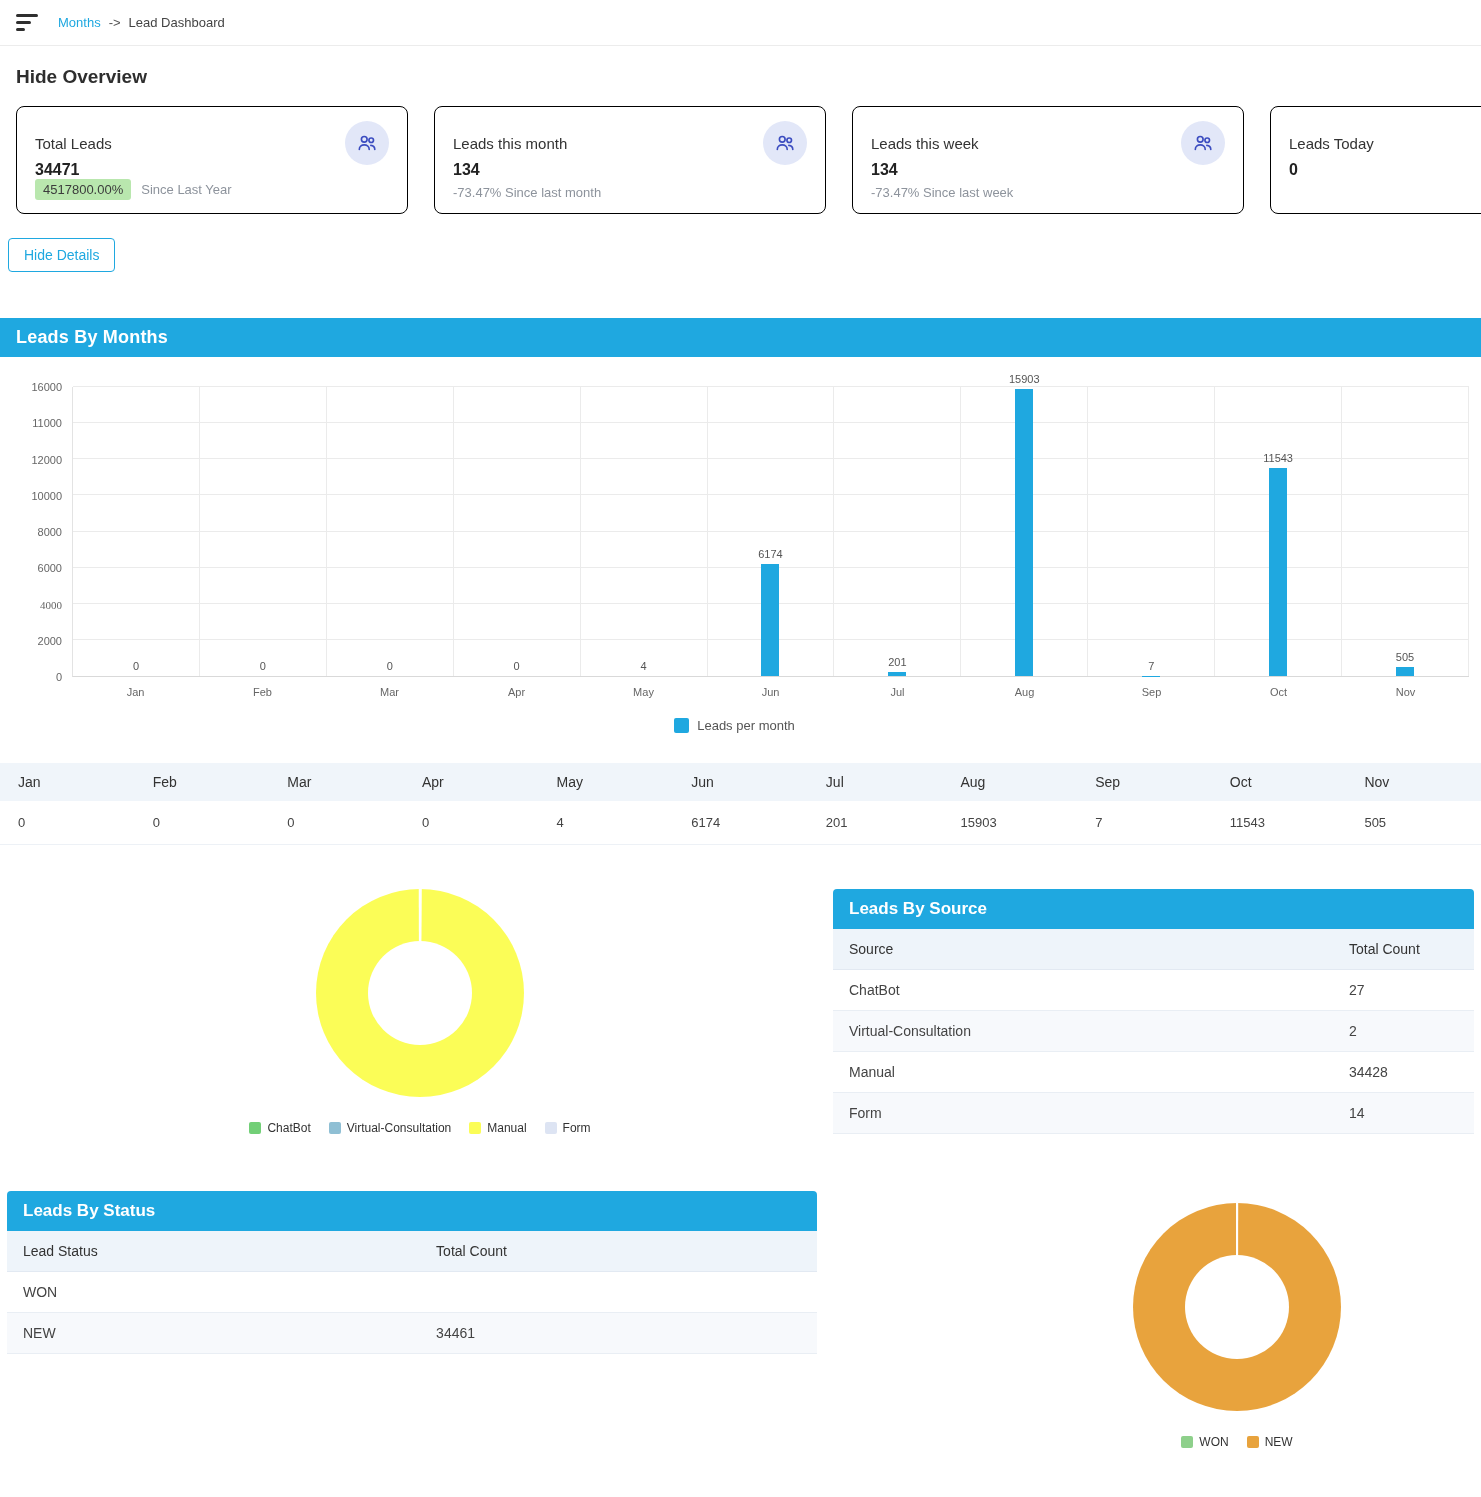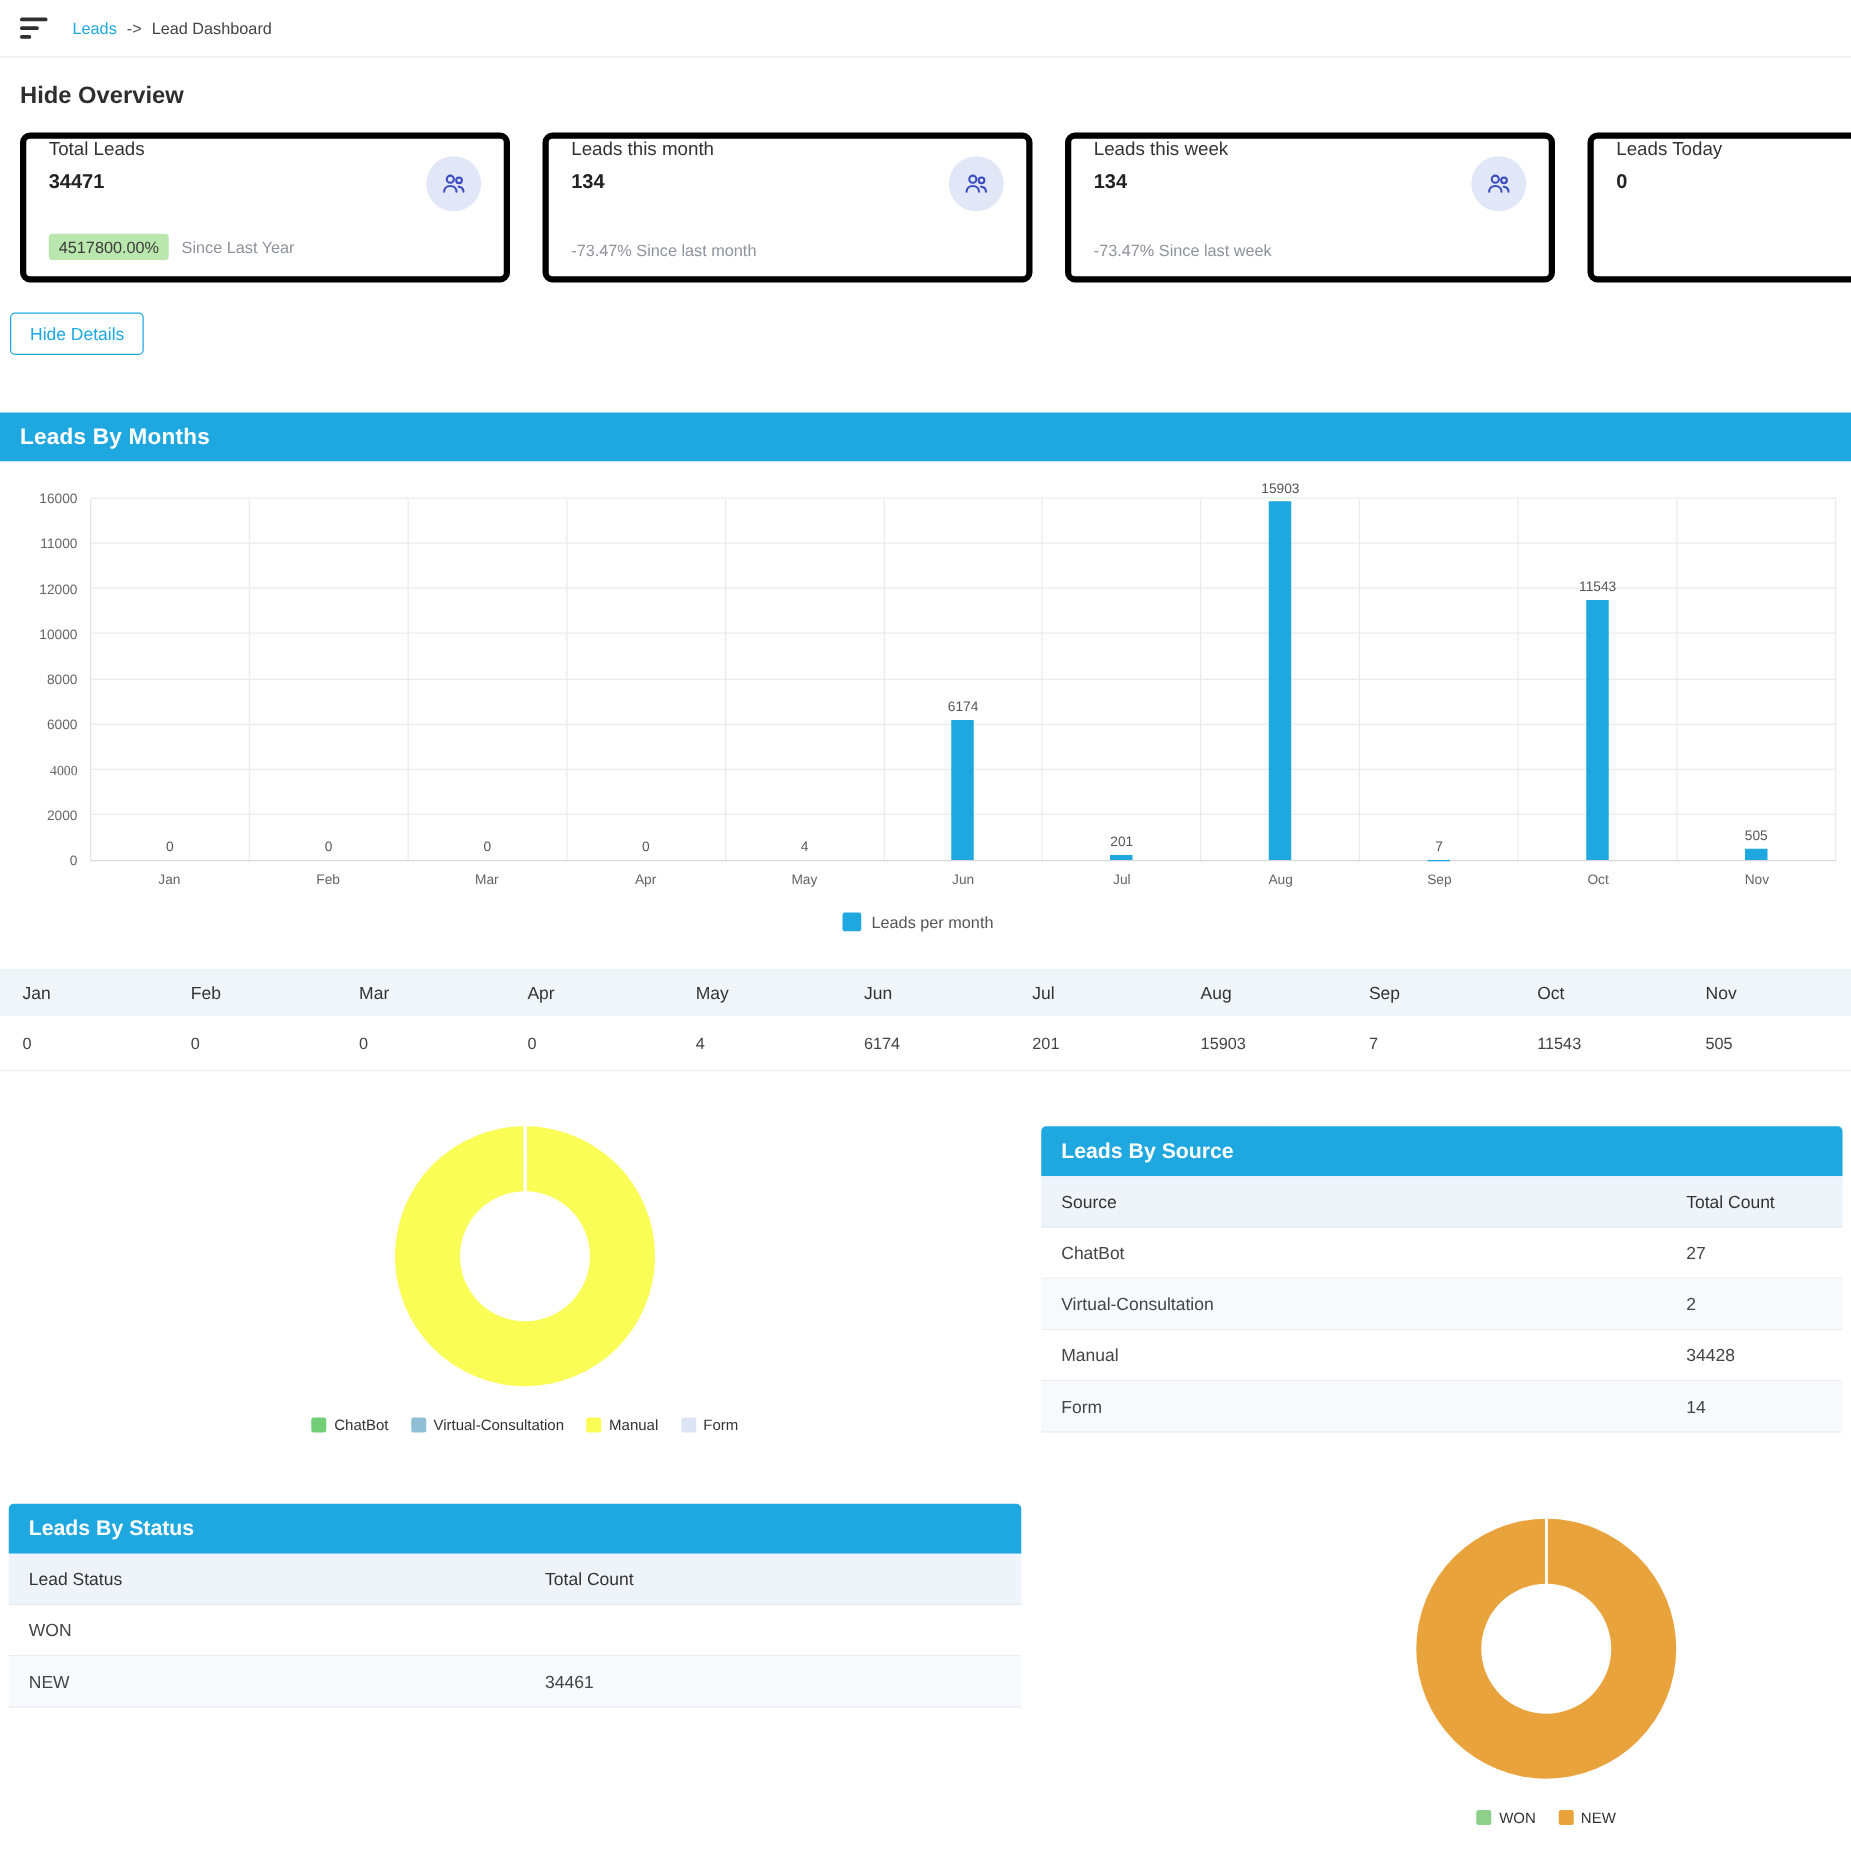--- a/index.html
+++ b/index.html
@@ -94,7 +94,7 @@
       <span class="h3"></span>
   </div>
   <div class="crumbs">
-    <span class="crumb-link">Leads</span>
+    <span class="crumb-link">Months</span>
     <span class="crumb-sep">-&gt;</span>
     <span class="crumb-cur">Lead Dashboard</span>
   </div>

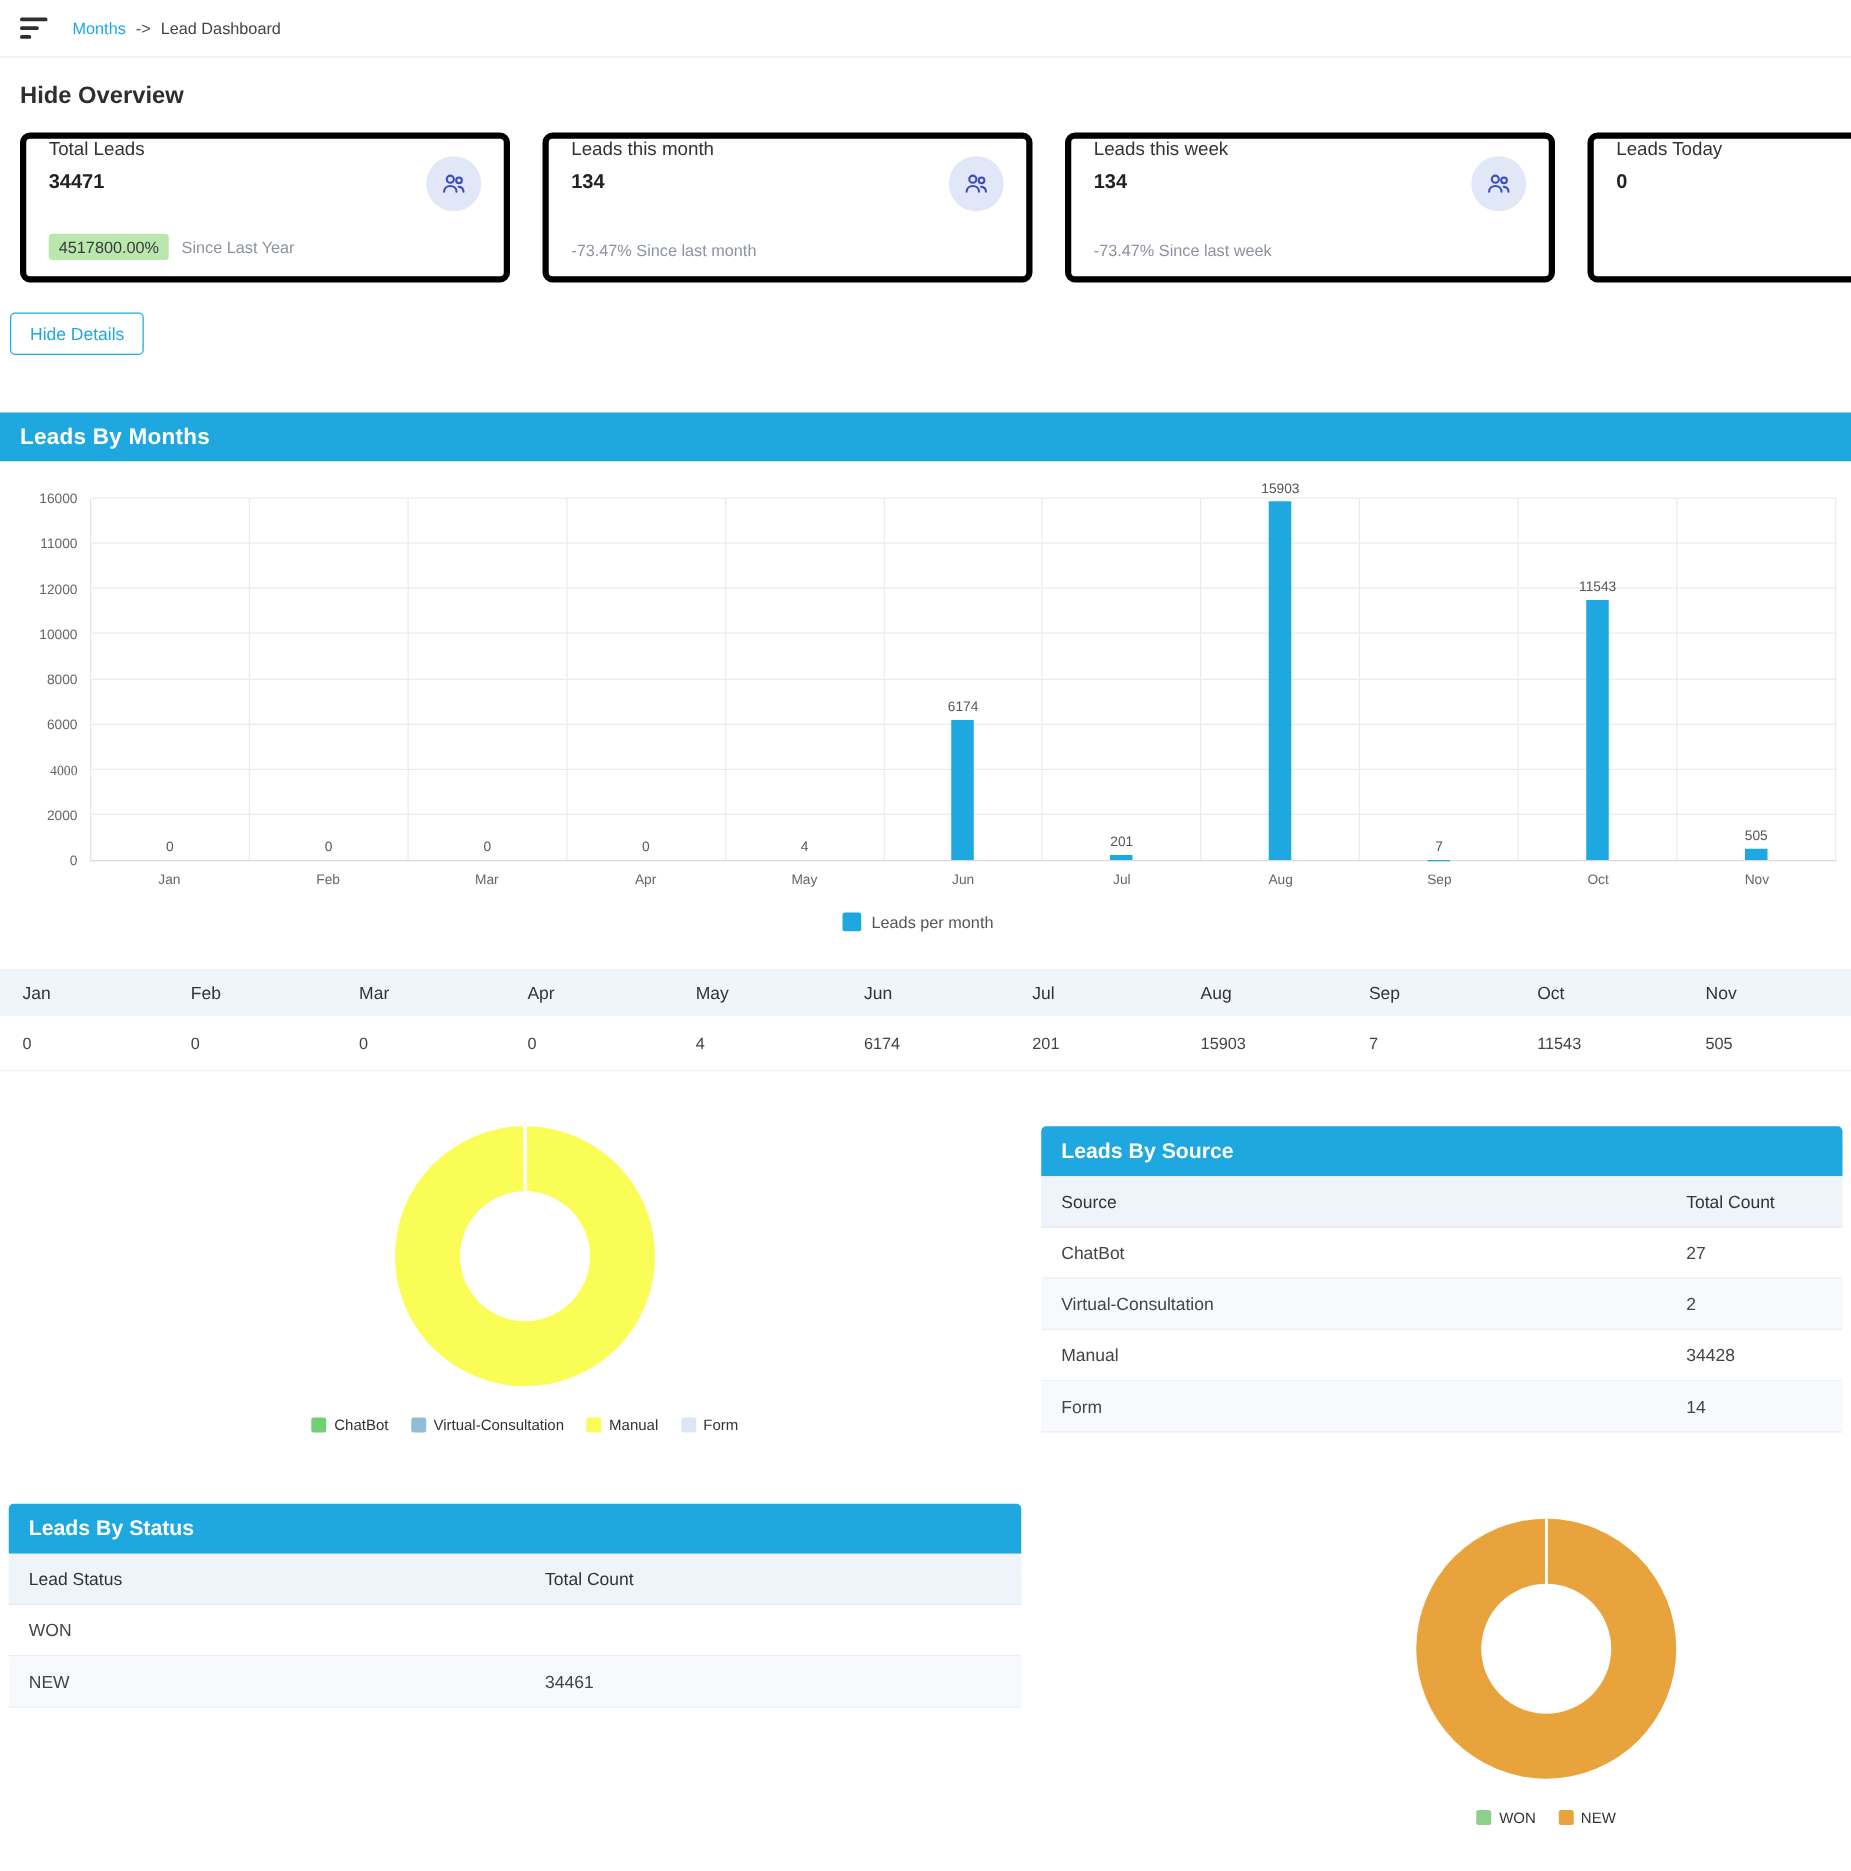--- a/index.html
+++ b/index.html
@@ -20,7 +20,7 @@
   .overview{padding:20px 8px 0 8px}
   .overview-title{font-size:19px;font-weight:700;color:#2e2e2e;padding-left:8px}
   .cards{display:flex;gap:26px;margin-top:18px;padding-left:8px}
-  .card{flex:0 0 392px;min-width:392px;border:5px solid #000000;border-radius:8px;background:#fff;height:120px;padding:0 18px;position:relative}
+  .card{flex:0 0 392px;min-width:392px;border:1px solid #000000;border-radius:8px;background:#fff;height:108px;padding:28px 18px;position:relative}
   .card-label{font-size:15px;color:#333}
   .card-value{font-size:16px;font-weight:700;margin-top:9px;color:#222}
   .card-icon{position:absolute;top:14px;right:18px;width:44px;height:44px;border-radius:50%;background:#e2e7f8;display:flex;align-items:center;justify-content:center}

